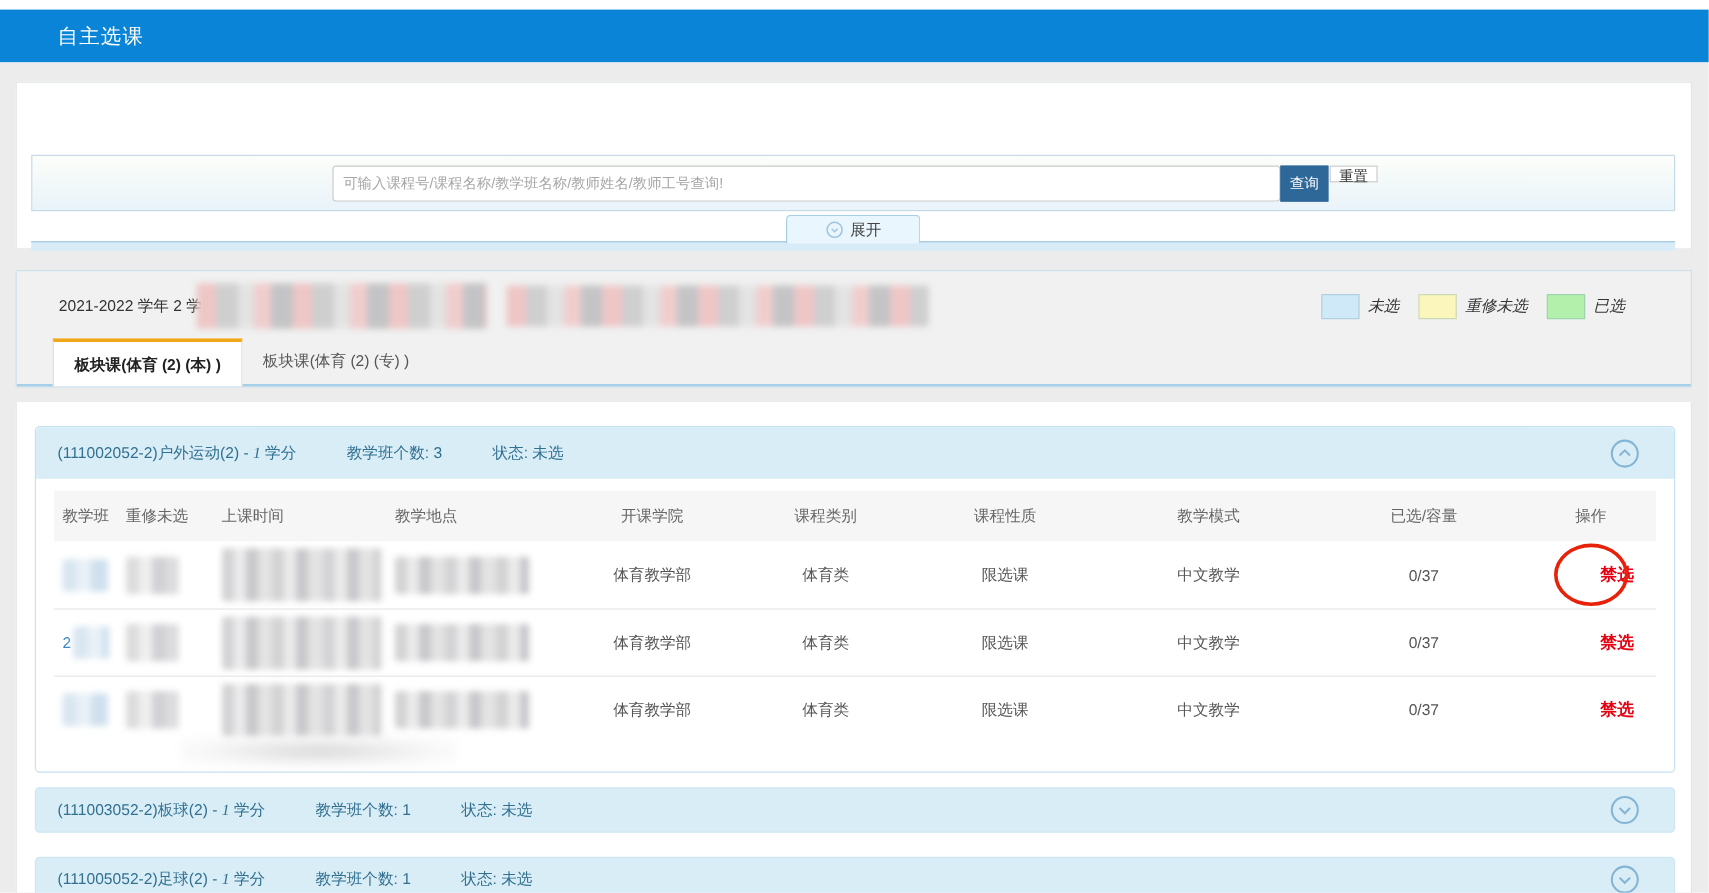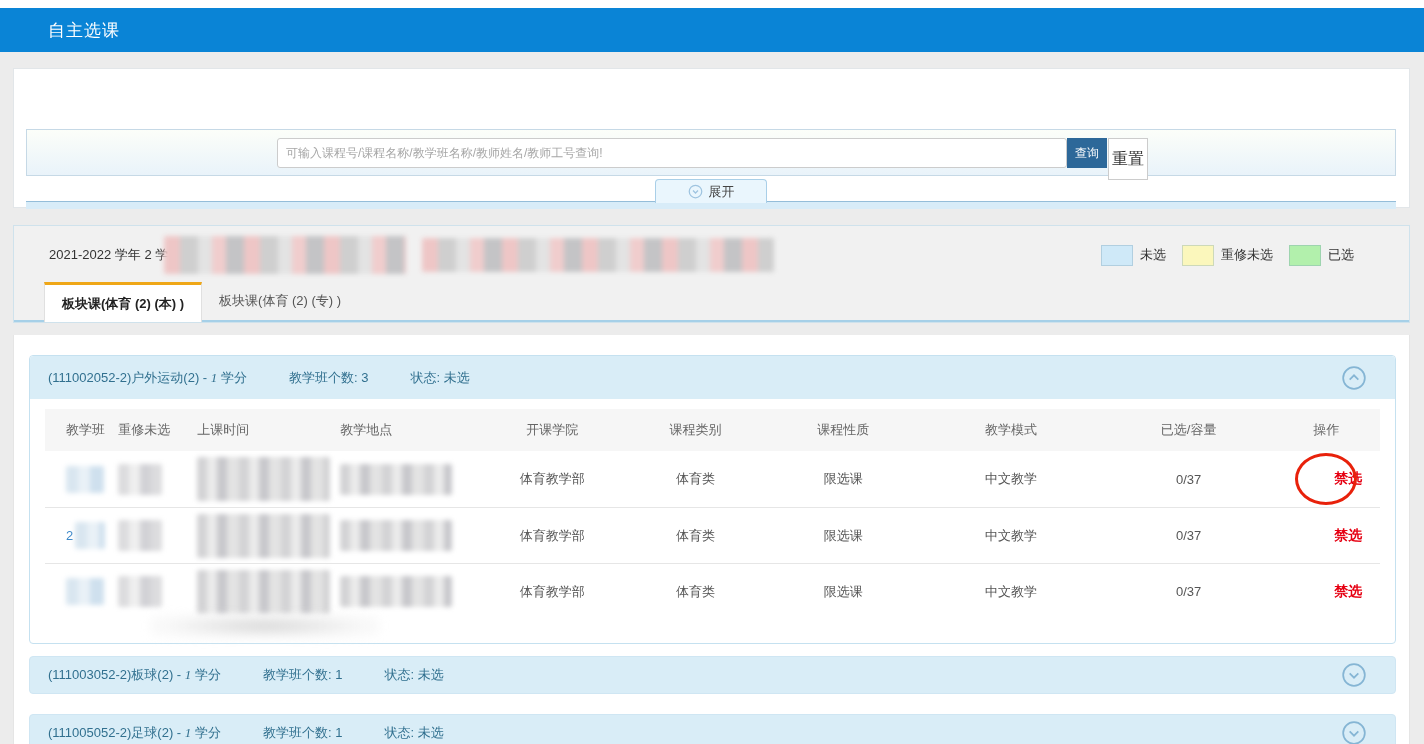--- a/index.html
+++ b/index.html
@@ -23,8 +23,8 @@
   .search-input::placeholder { color:#a6a6a6; }
   .btn-query { position:absolute; left:1040px; top:8px; width:40px; height:30px;
     background:#2d6899; color:#fff; font-size:12px; border:1px solid #2d6899; cursor:pointer; }
-  .btn-reset { position:absolute; left:1081px; top:8px; width:40px; height:42px;
-    background:#fff; color:#333; font-size:16px; border:1px solid #ccc; cursor:pointer; }
+  .btn-reset { position:absolute; left:1081px; top:8px; width:40px; height:14px;
+    background:#fff; color:#333; font-size:12px; border:1px solid #ccc; cursor:pointer; }
   .expand-row { position:relative; height:26px; margin:0 13px 0 12px;
     border-bottom:1px solid #94bdd9; }
   .expand-tab { position:absolute; left:50%; transform:translateX(-50%); top:3px;

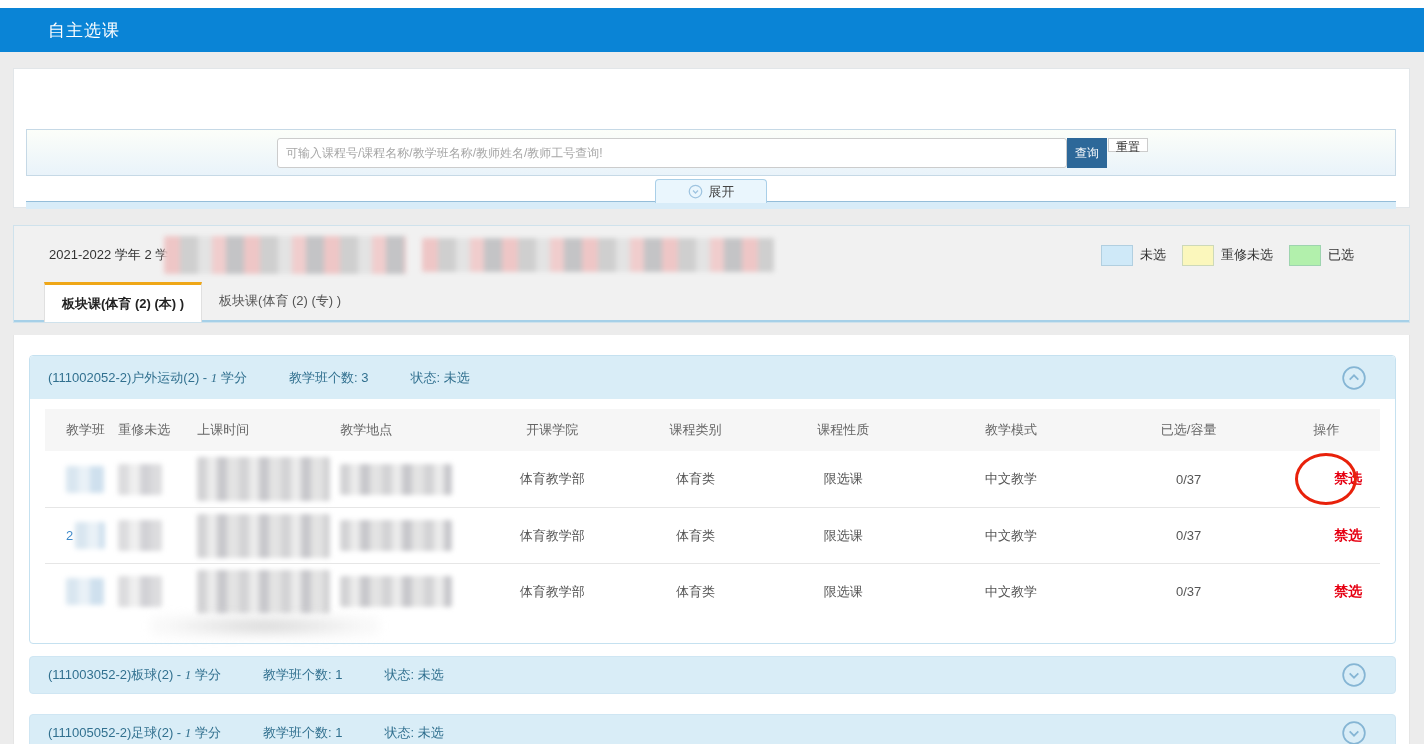--- a/index.html
+++ b/index.html
@@ -46,7 +46,7 @@
   .term-b1 { left:150px; top:10px; width:242px; height:38px; }
   .term-b2 { left:408px; top:12px; width:352px; height:34px; }
   .legend { position:absolute; right:55px; top:0; height:58px; display:flex; align-items:center; gap:16px; }
-  .legend-item { display:flex; align-items:center; gap:7px; font-size:13px; color:#333; }
+  .legend-item { display:flex; align-items:center; gap:7px; font-size:13px; color:#333;font-style:italic; }
   .swatch { width:32px; height:21px; border:1px solid rgba(120,160,180,.35); }
 
   .tabs-row { height:38px; display:flex; align-items:flex-end; padding-left:30px;

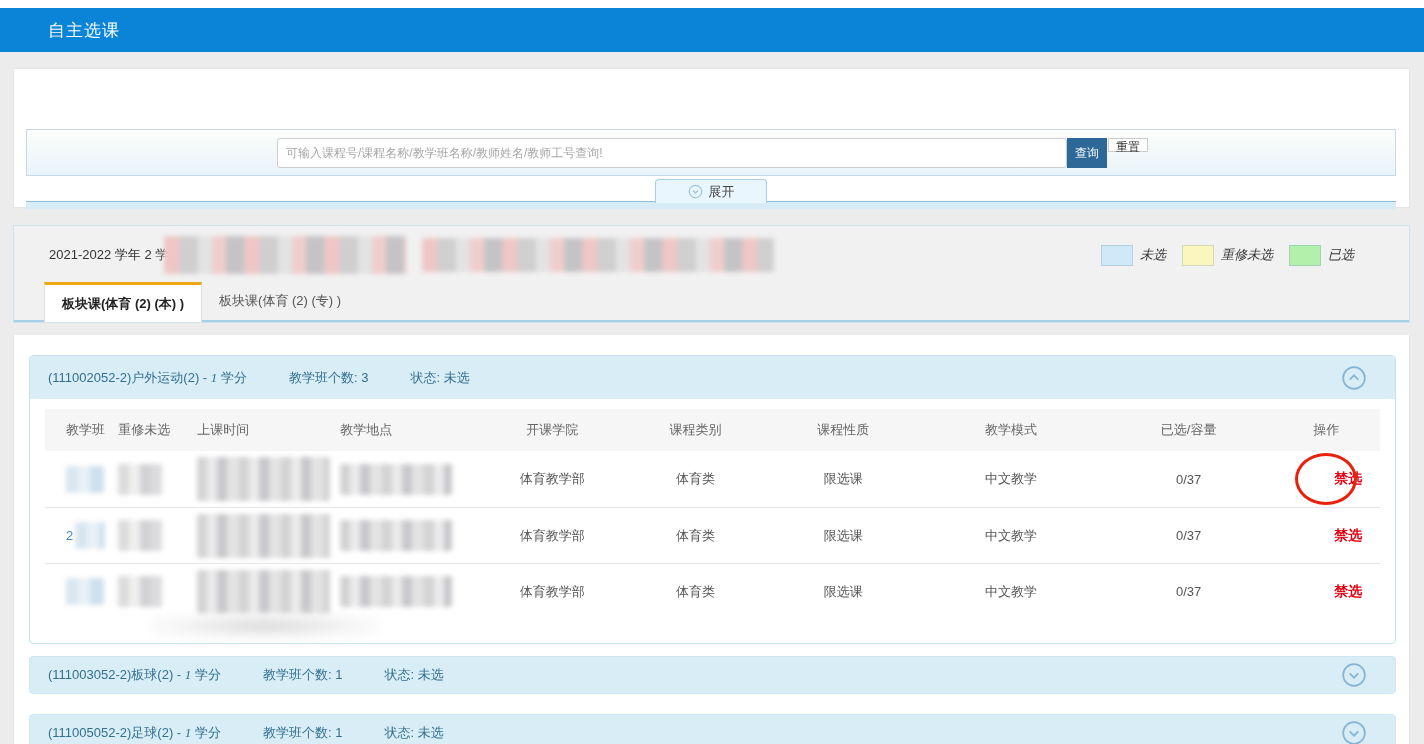--- a/index.html
+++ b/index.html
@@ -71,7 +71,7 @@
   .thead { display:flex; height:42px; align-items:center; background:#f6f6f6; font-size:13px; color:#666; }
   .tr { display:flex; height:56px; align-items:center; position:relative; font-size:13px; color:#555; }
   .tr + .tr { border-top:1px solid #e6e6e6; }
-  .c0 { width:60px;  padding-left:7px;margin-left:14px; }
+  .c0 { width:60px;  padding-left:7px; }
   .c1 { width:80px; }
   .c2 { width:145px; }
   .c3 { width:145px; }

